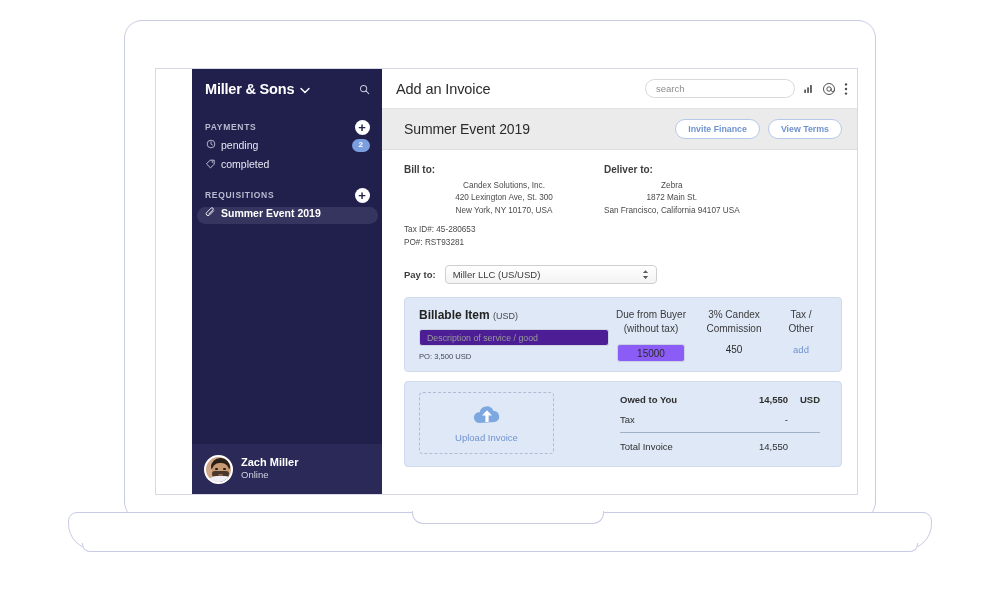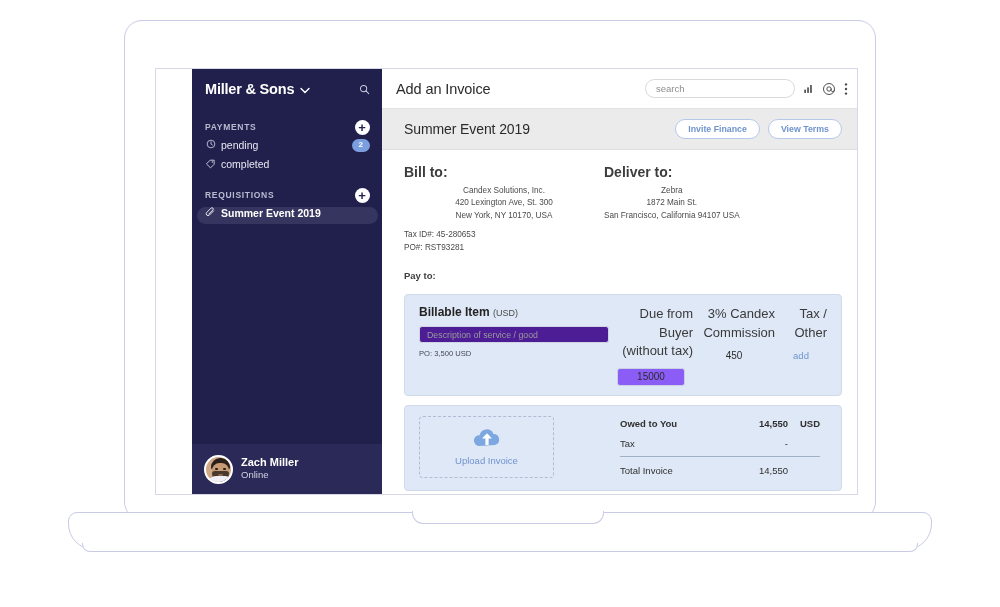--- a/index.html
+++ b/index.html
@@ -184,7 +184,7 @@
 
   .addr-grid { display: flex; gap: 0; }
   .addr-col-left { width: 200px; }
-  .addr-label { font-size: 14px; font-weight: bold; color: #3d3d3d; margin-bottom: 5px; }
+  .addr-label { font-size: 10px; font-weight: bold; color: #3d3d3d; margin-bottom: 5px; }
   .addr-lines { font-size: 8.2px; color: #4a4a4a; line-height: 1.52; text-align: center; }
   .addr-extra { font-size: 8.2px; color: #4a4a4a; line-height: 1.52; margin-top: 7px; }
 

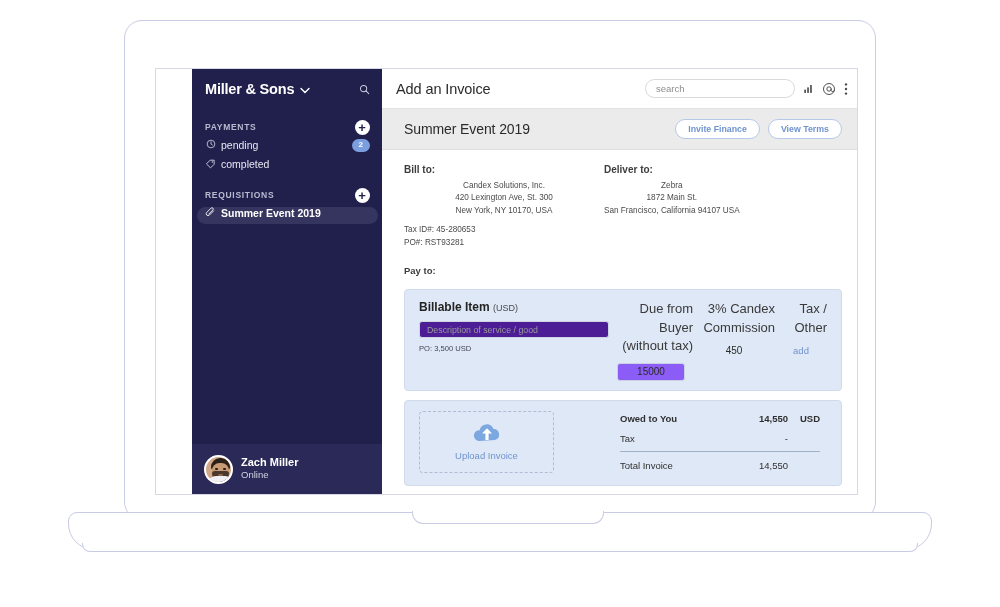--- a/index.html
+++ b/index.html
@@ -424,6 +424,15 @@
 
       <div class="payto-row">
         <span class="payto-label">Pay to:</span>
+        <div class="payto-select">
+          <span class="val">Miller LLC (US/USD)</span>
+          <span class="stepper">
+            <svg width="7" height="11" viewBox="0 0 8 12">
+                <path d="M4 1 L7 4.4 L1 4.4 Z" fill="#5a5a5a"></path>
+                <path d="M4 11 L7 7.6 L1 7.6 Z" fill="#5a5a5a"></path>
+              </svg>
+          </span>
+        </div>
       </div>
 
       <div class="card" id="billable-card">

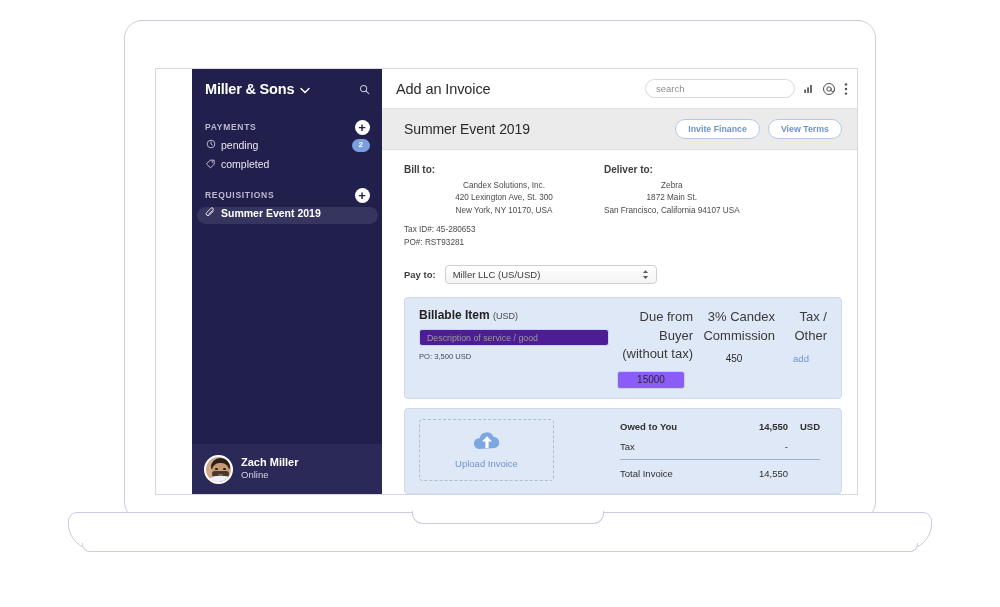--- a/index.html
+++ b/index.html
@@ -225,7 +225,7 @@
   .po-note { font-size: 7.6px; color: #43475a; margin-top: 6px; }
 
   .amount-col { text-align: center; }
-  .amount-col .hdr { font-size: 13px; color: #3a3a3a; line-height: 1.4; text-align: right; }
+  .amount-col .hdr { font-size: 10px; color: #3a3a3a; line-height: 1.4; }
   .amount-col .val { margin-top: 8px; font-size: 10px; color: #2b2b2b; }
   .amount-input {
     width: 68px; height: 18px;

